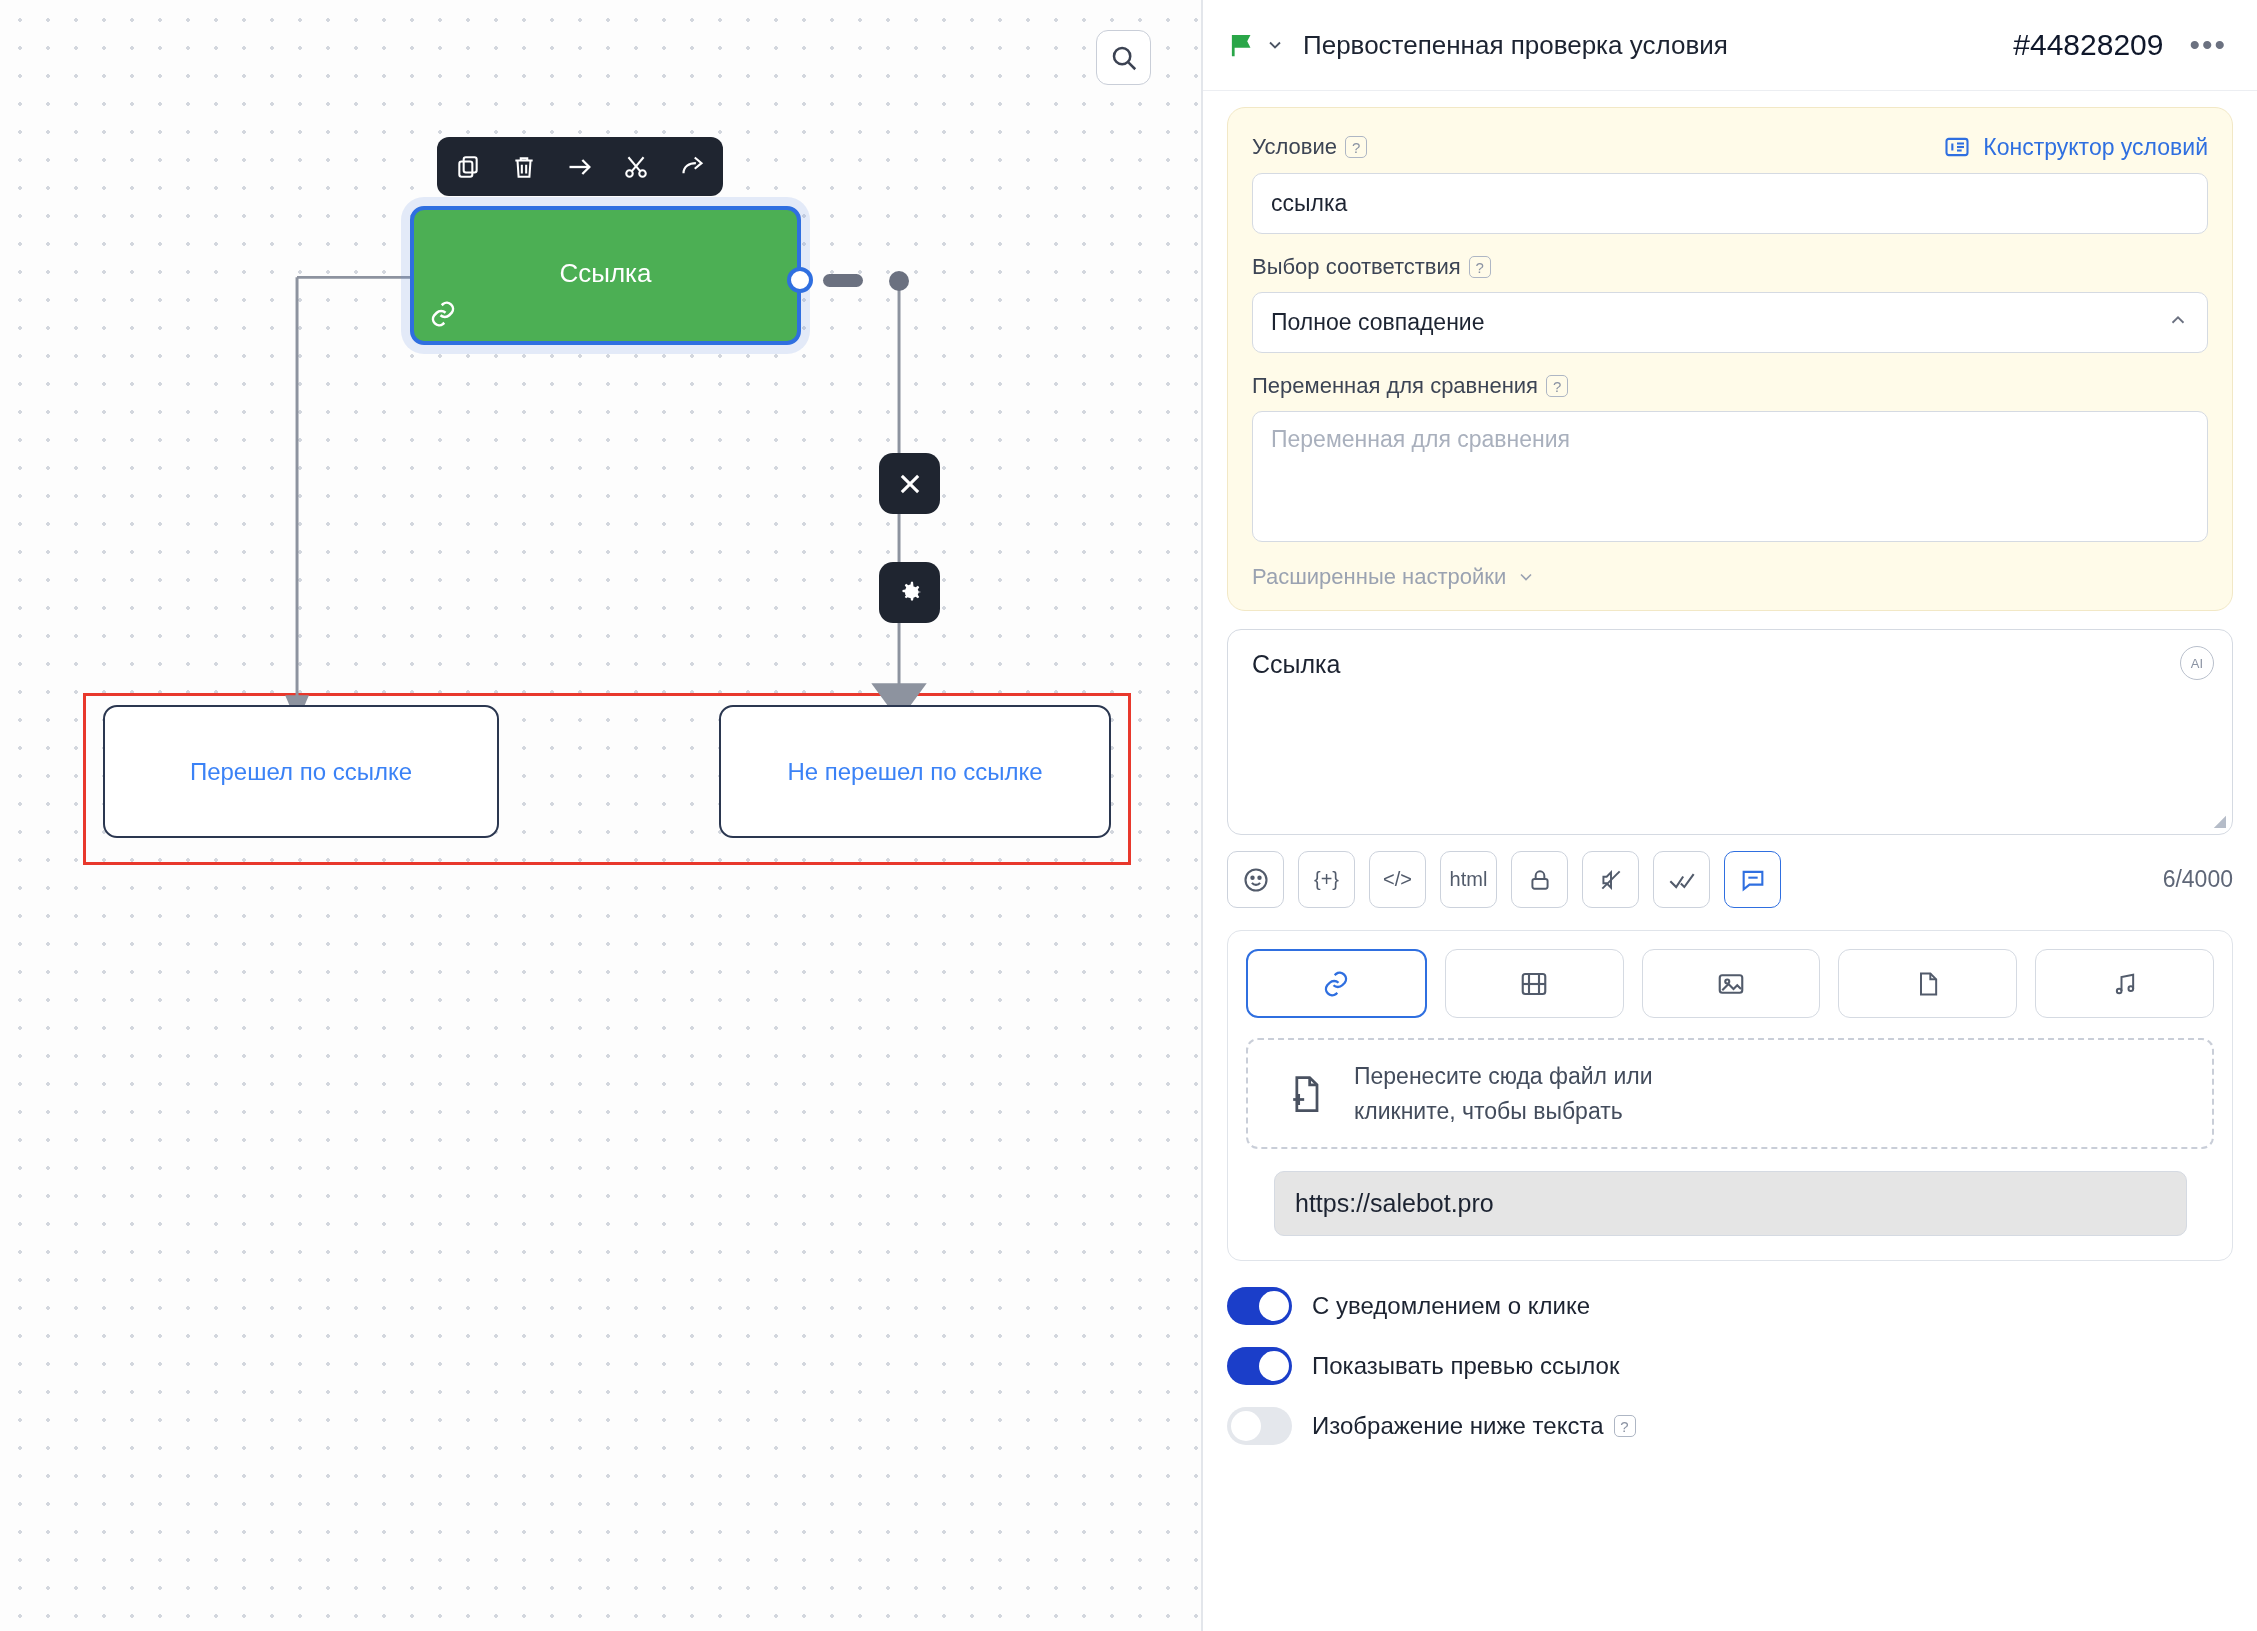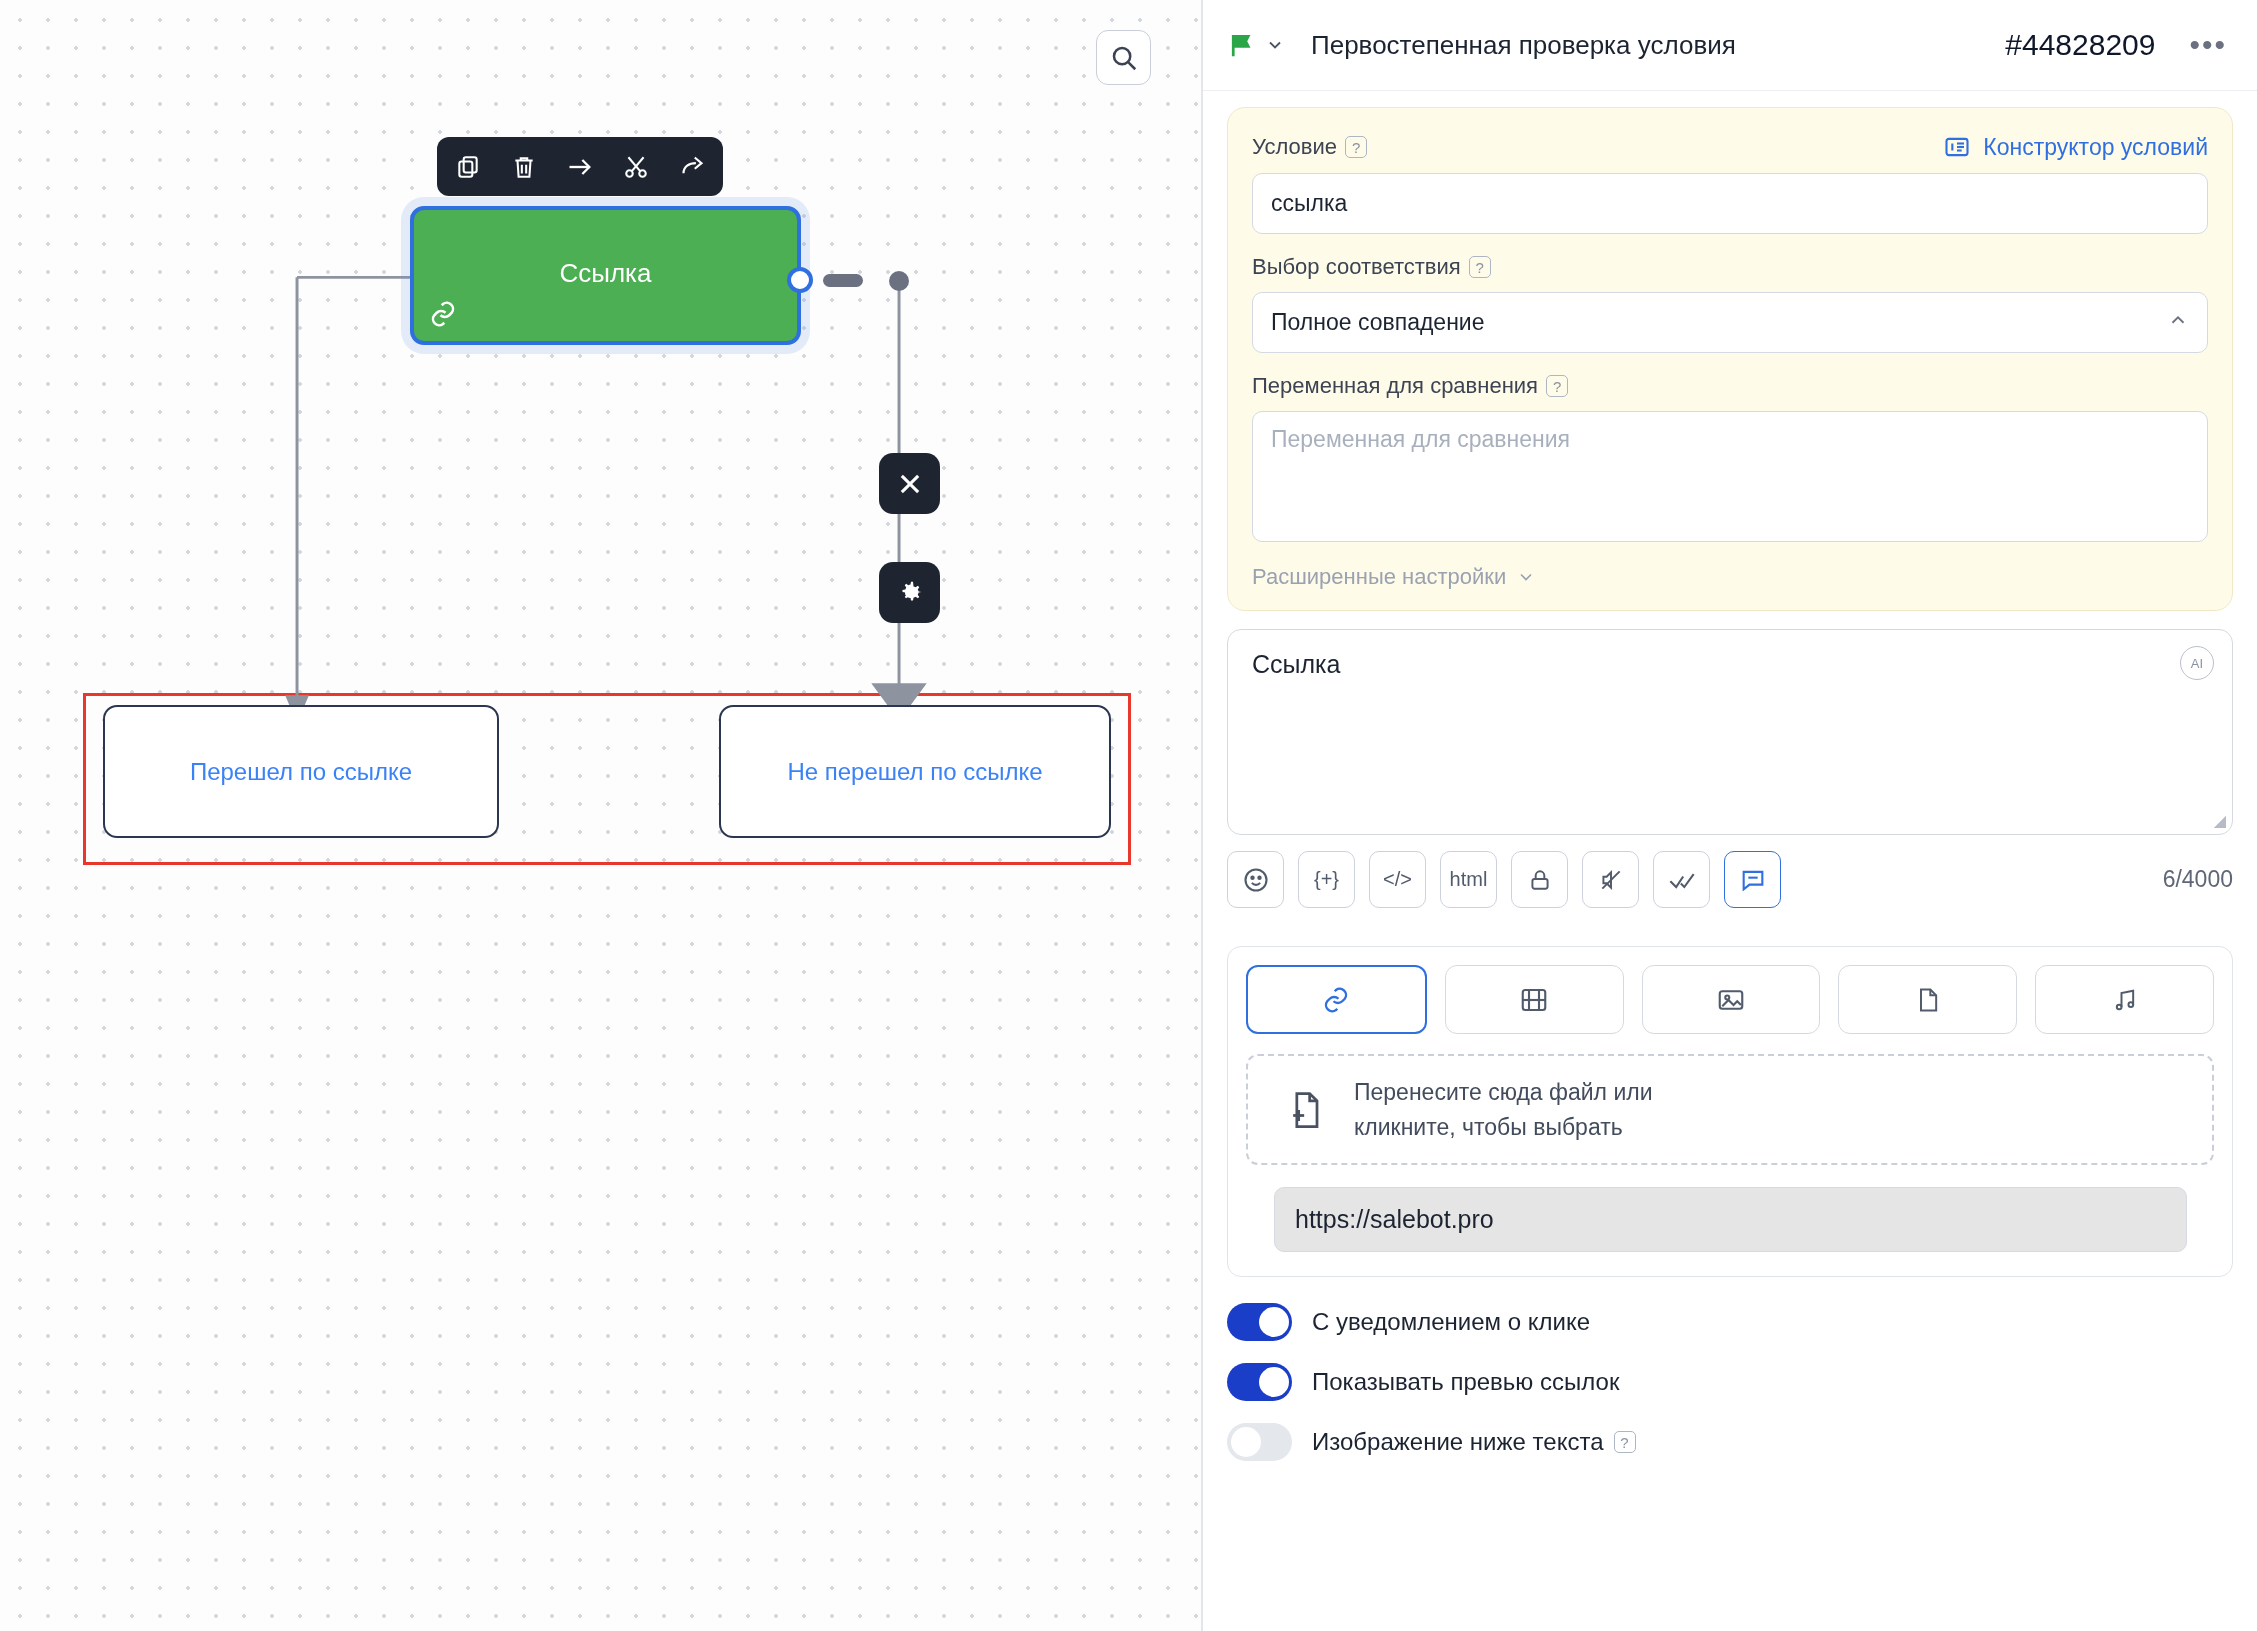--- a/index.html
+++ b/index.html
@@ -167,7 +167,7 @@
     display: flex;
     align-items: center;
     padding: 0 30px 0 24px;
-    gap: 12px;
+    gap: 4px;
     border-bottom: 1px solid #eceef2;
     flex: none;
   }

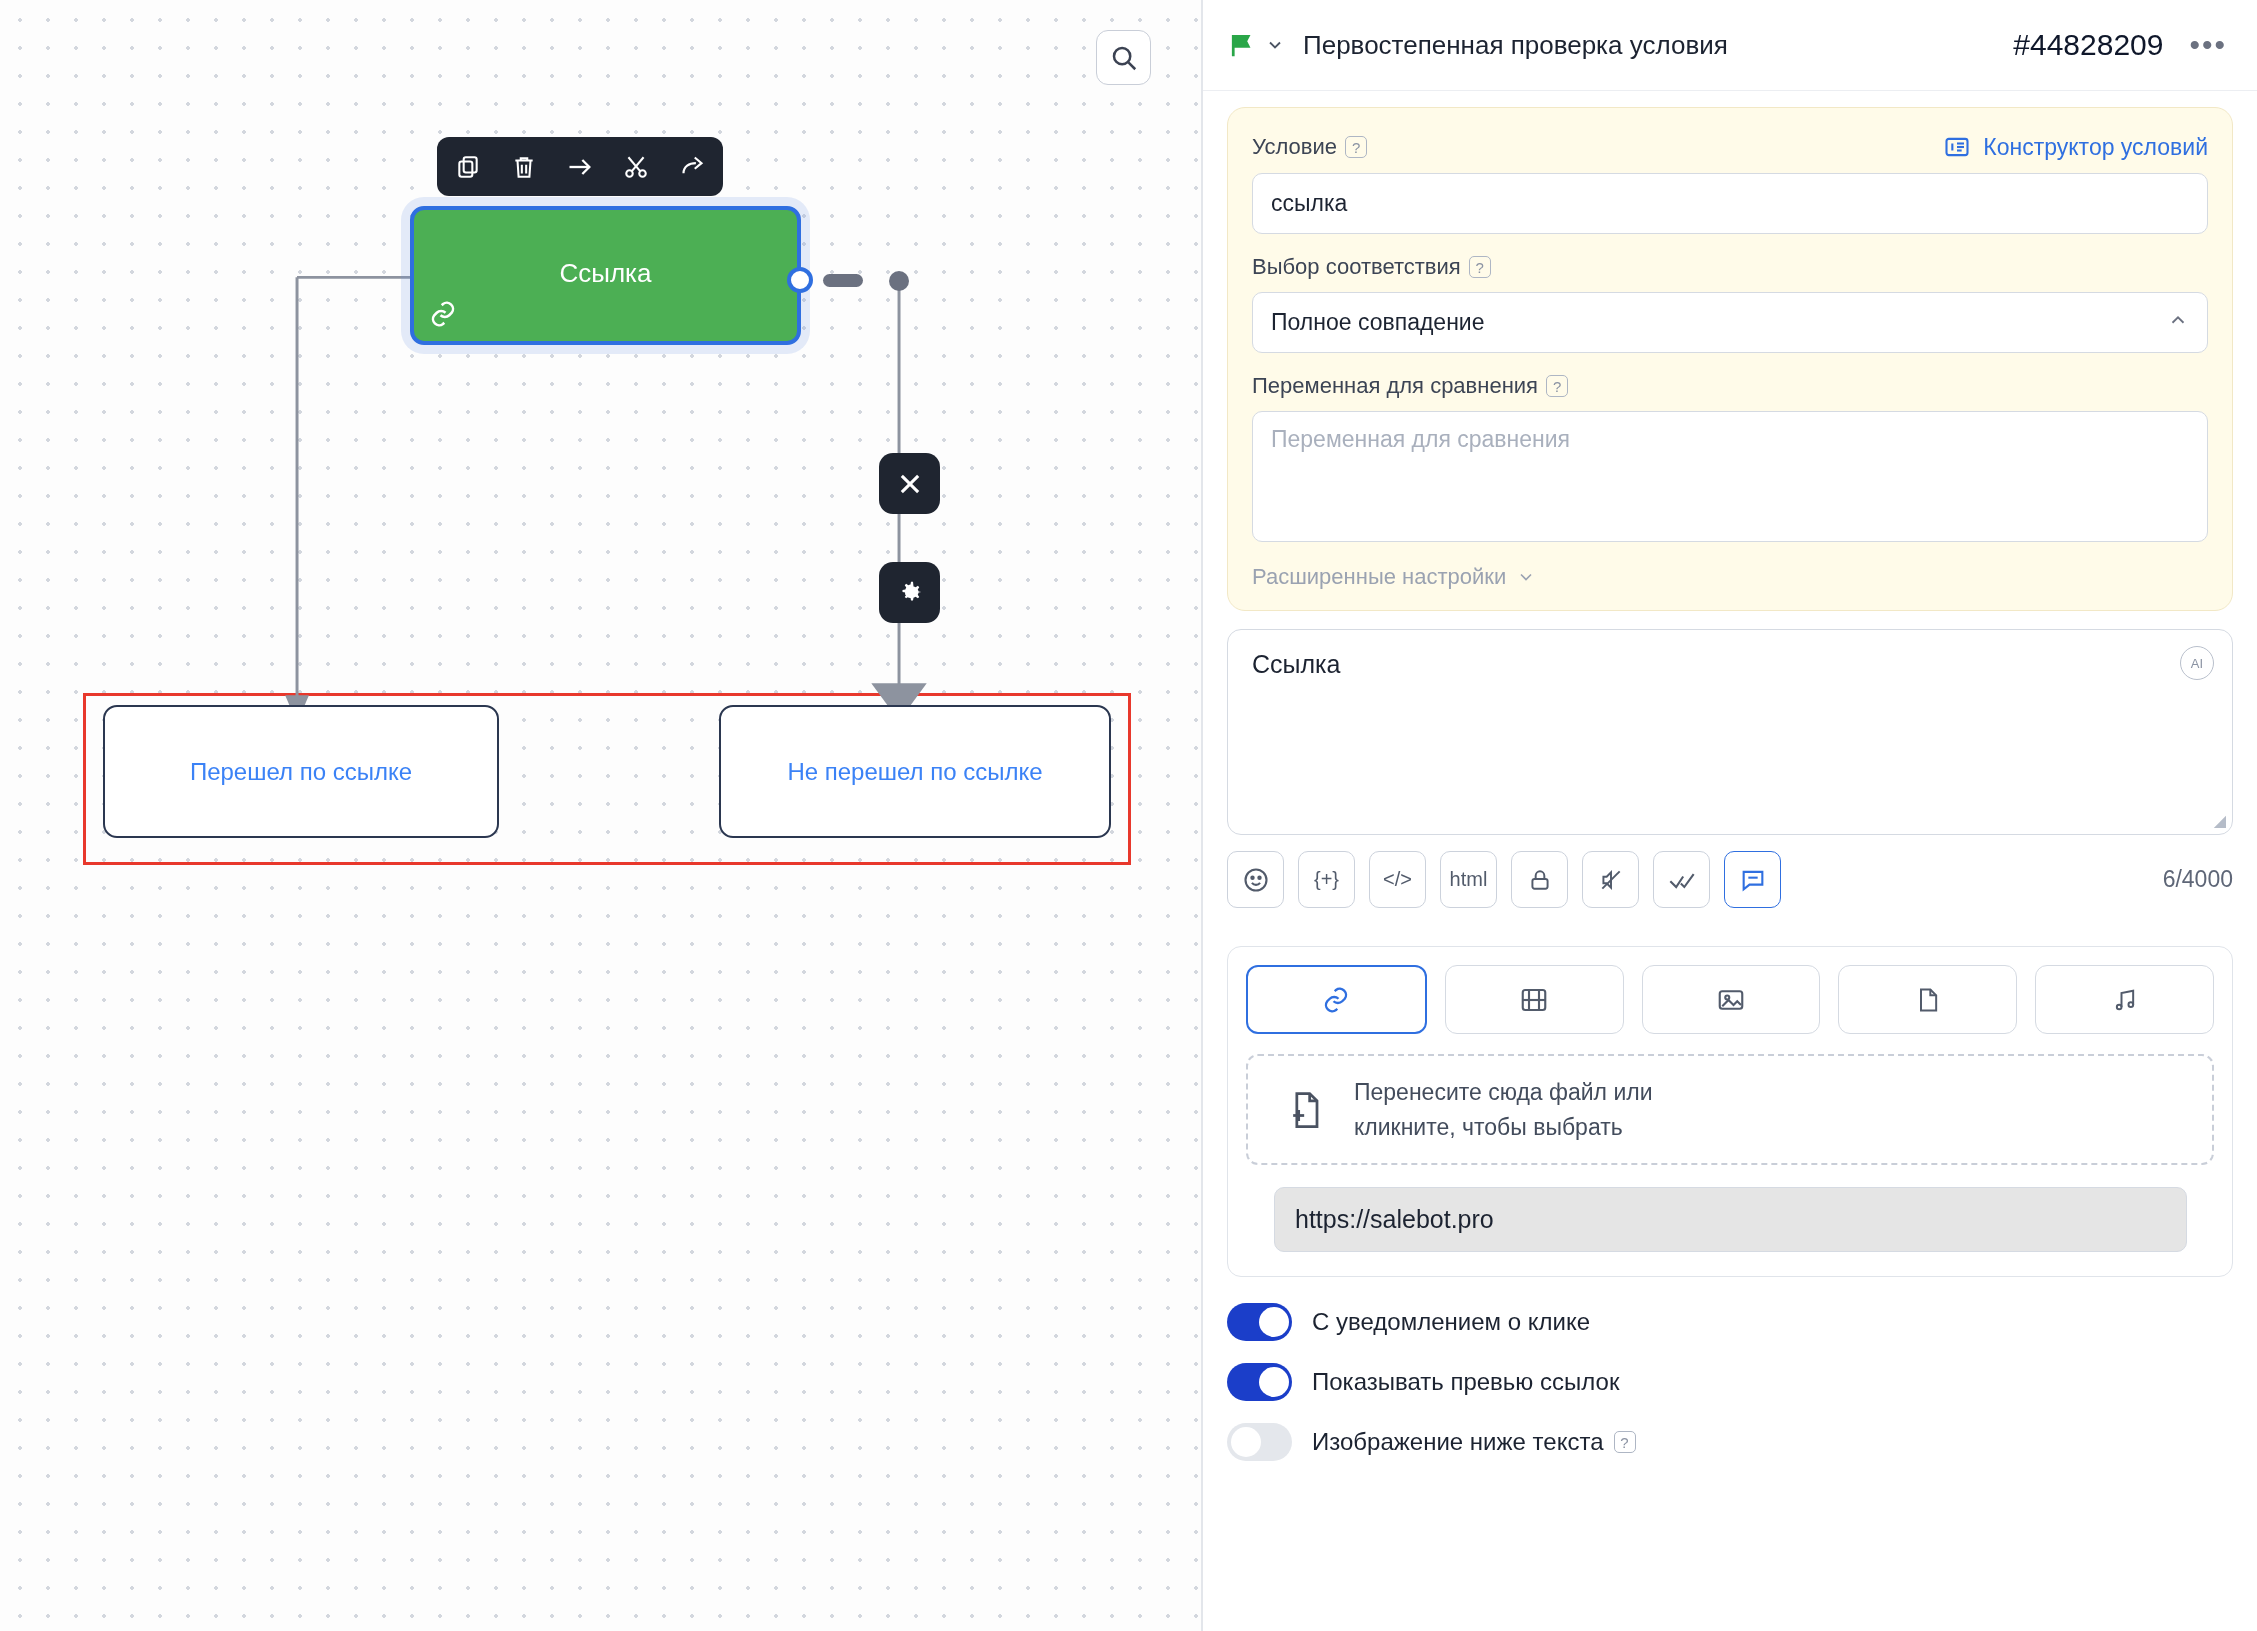--- a/index.html
+++ b/index.html
@@ -333,7 +333,7 @@
   }
 
   .attach-card {
-    margin-top: 38px;
+    margin-top: 22px;
     border: 1.5px solid #e0e4ea;
     border-radius: 14px;
     padding: 18px;

